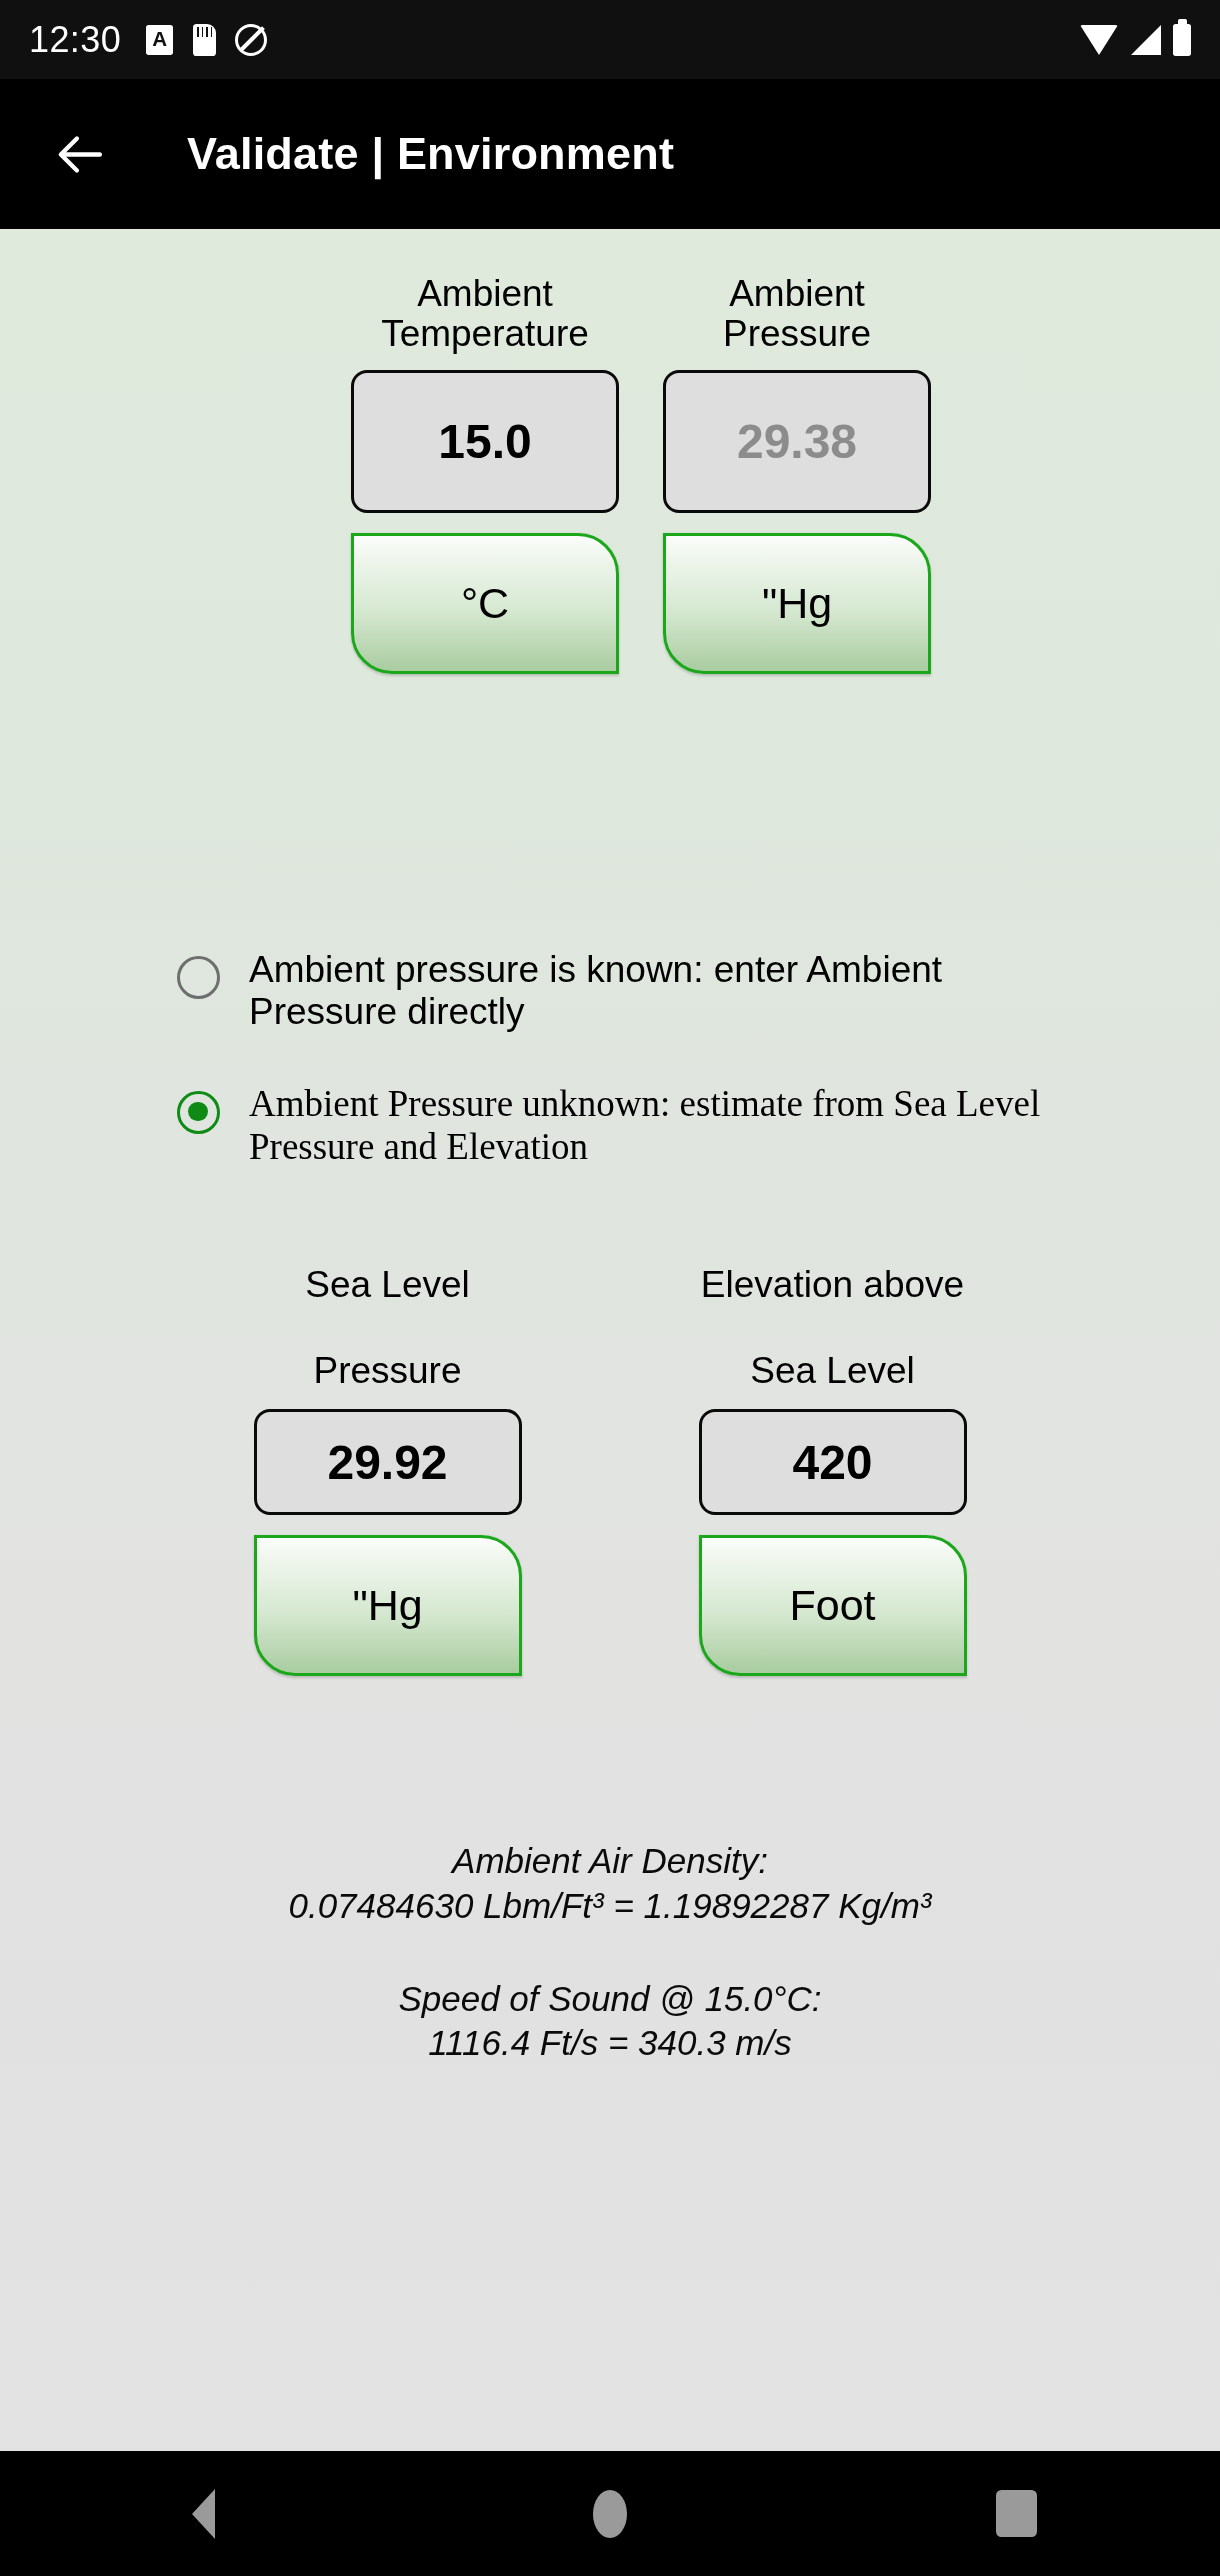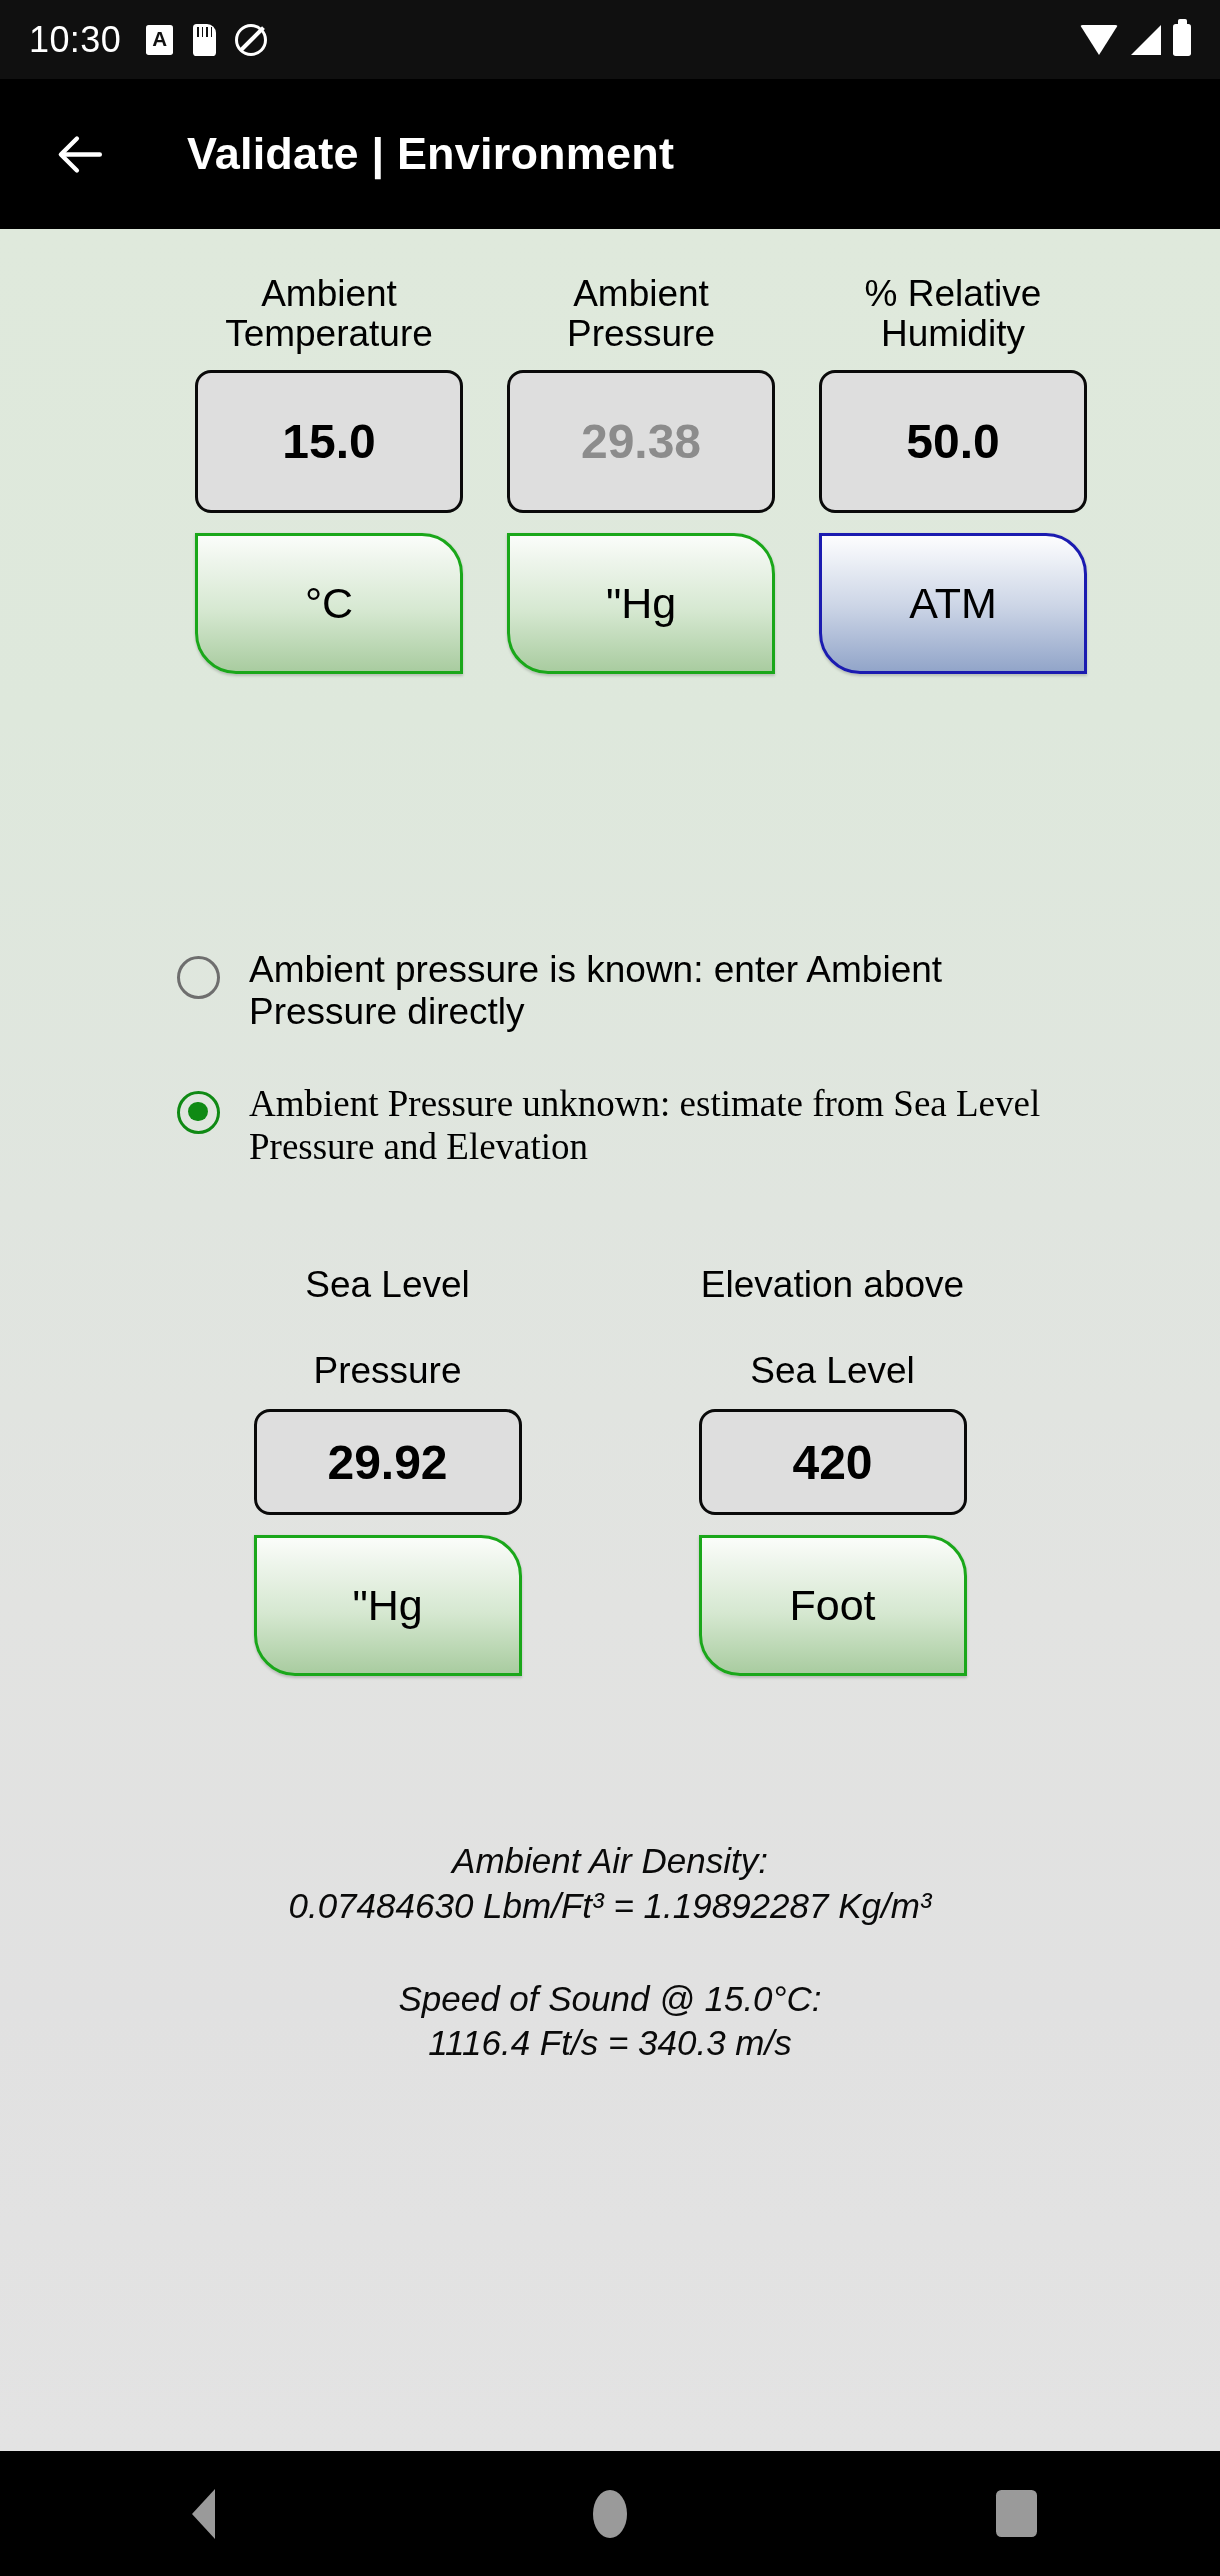--- a/index.html
+++ b/index.html
@@ -318,7 +318,7 @@
 <div id="screen">
 
   <div class="status-bar">
-    <div class="status-time">10:30</div>
+    <div class="status-time">12:30</div>
     <div class="status-left-icons">
       <div class="ic-alpha">A</div>
       <div class="ic-sim"></div>

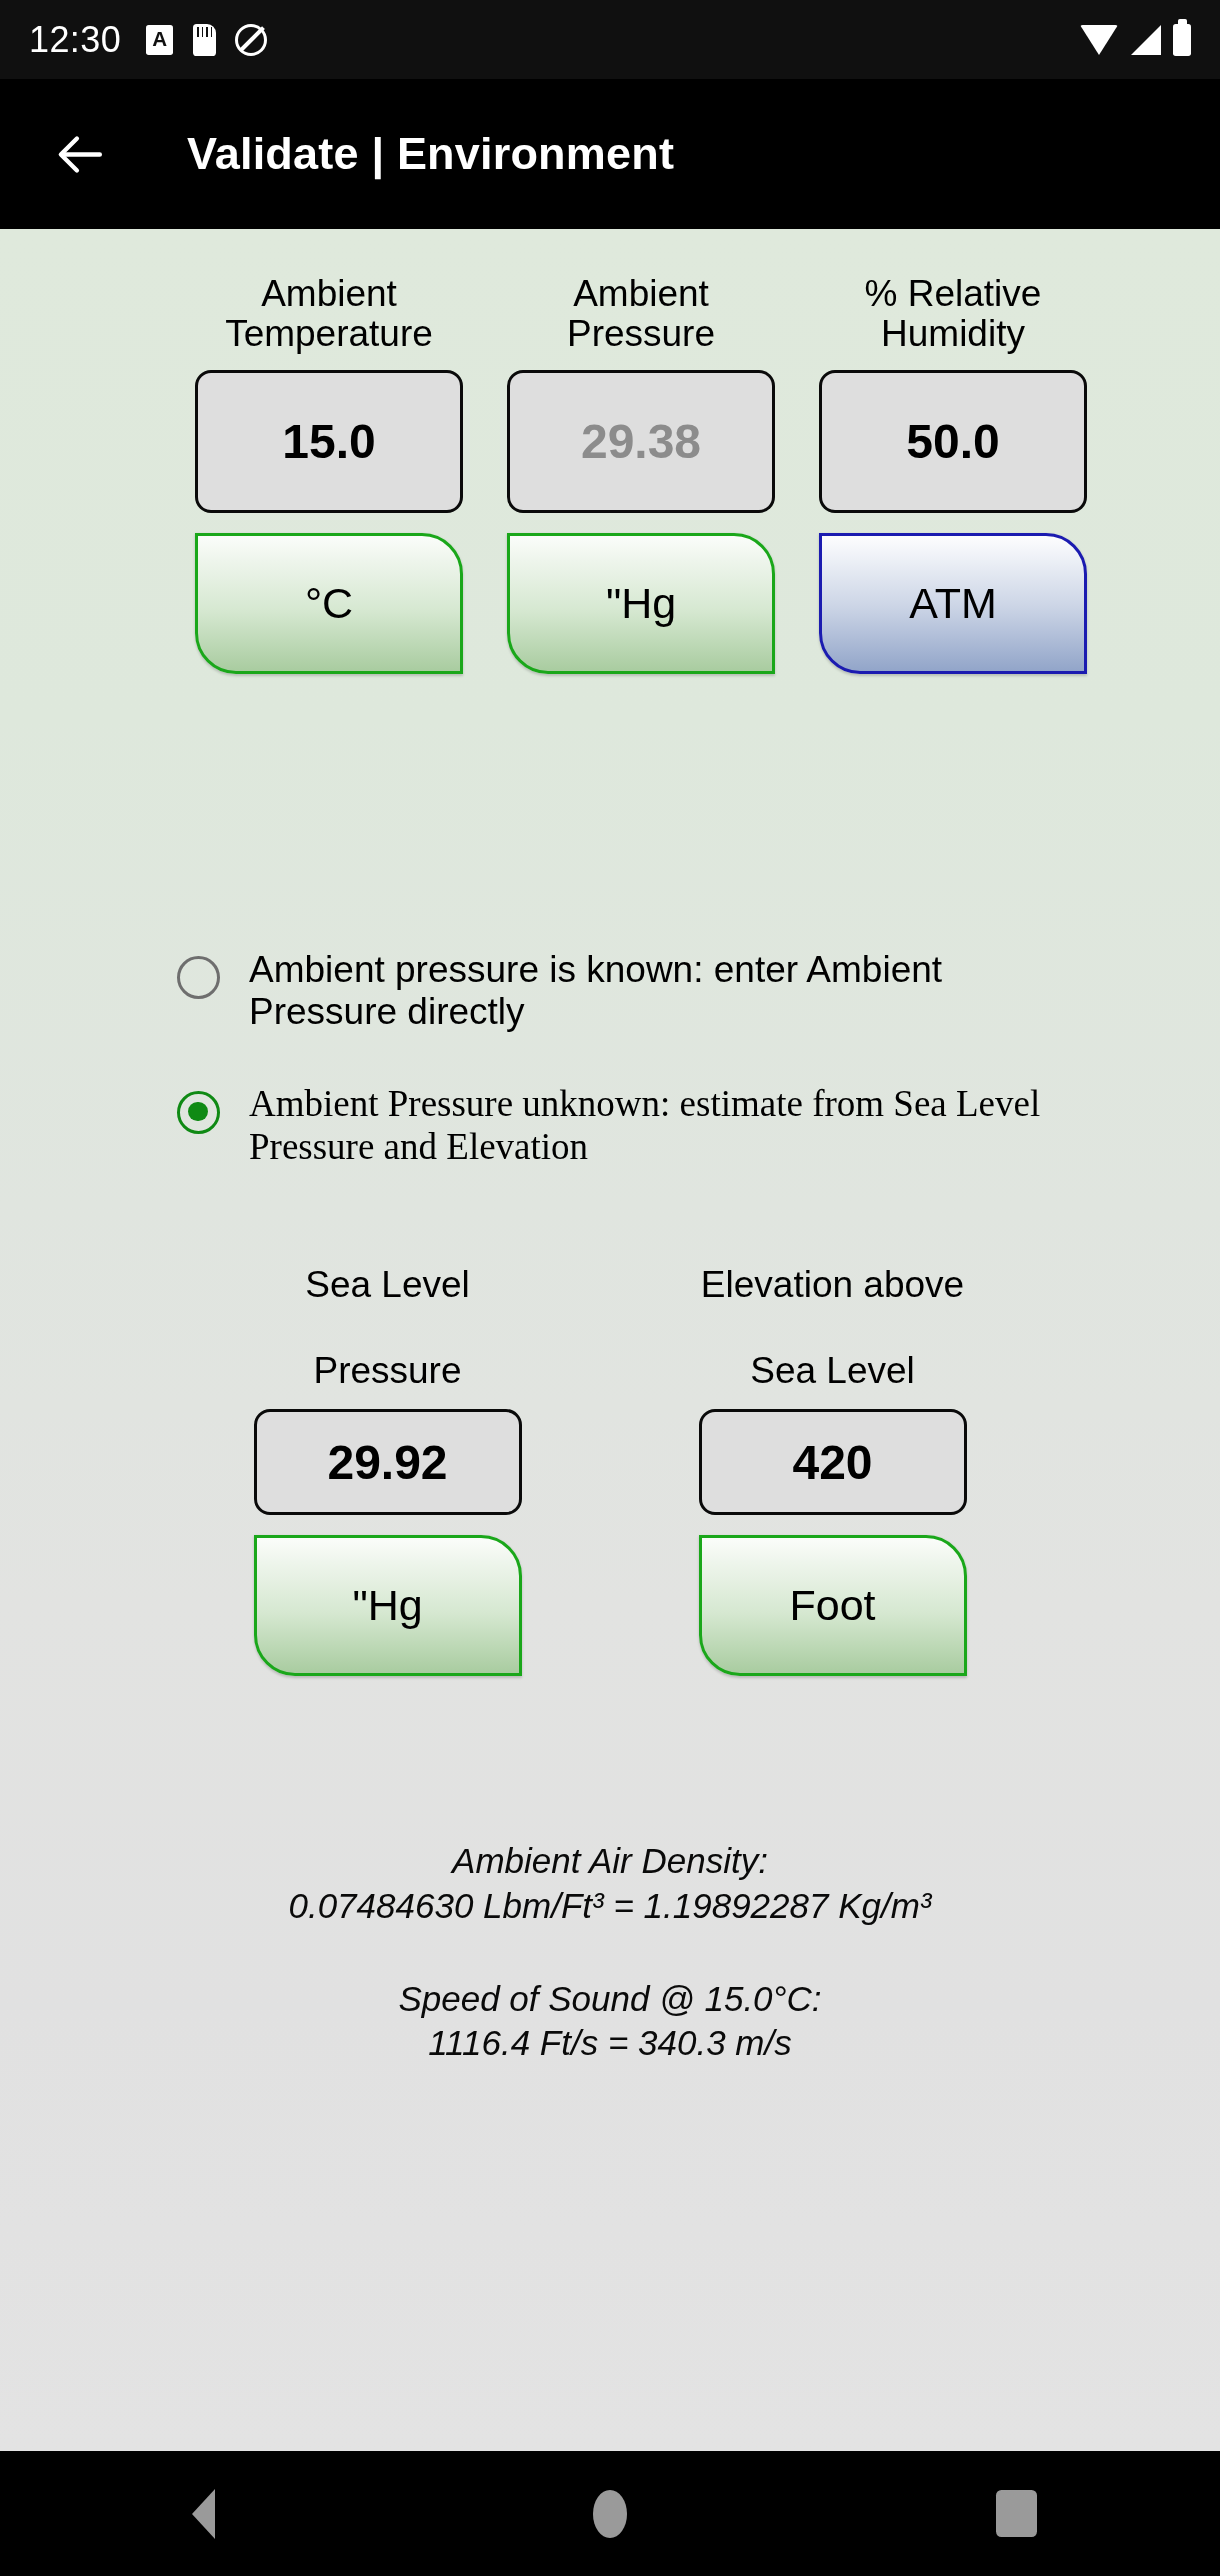--- a/index.html
+++ b/index.html
@@ -364,14 +364,6 @@
           <div class="unit-btn">"Hg</div>
         </div>
 
-        <div class="col">
-          <div class="field-label">
-            <span>% Relative</span>
-            <span>Humidity</span>
-          </div>
-          <div class="value-box">50.0</div>
-          <div class="unit-btn blue">ATM</div>
-        </div>
 
       </div>
     </div>

